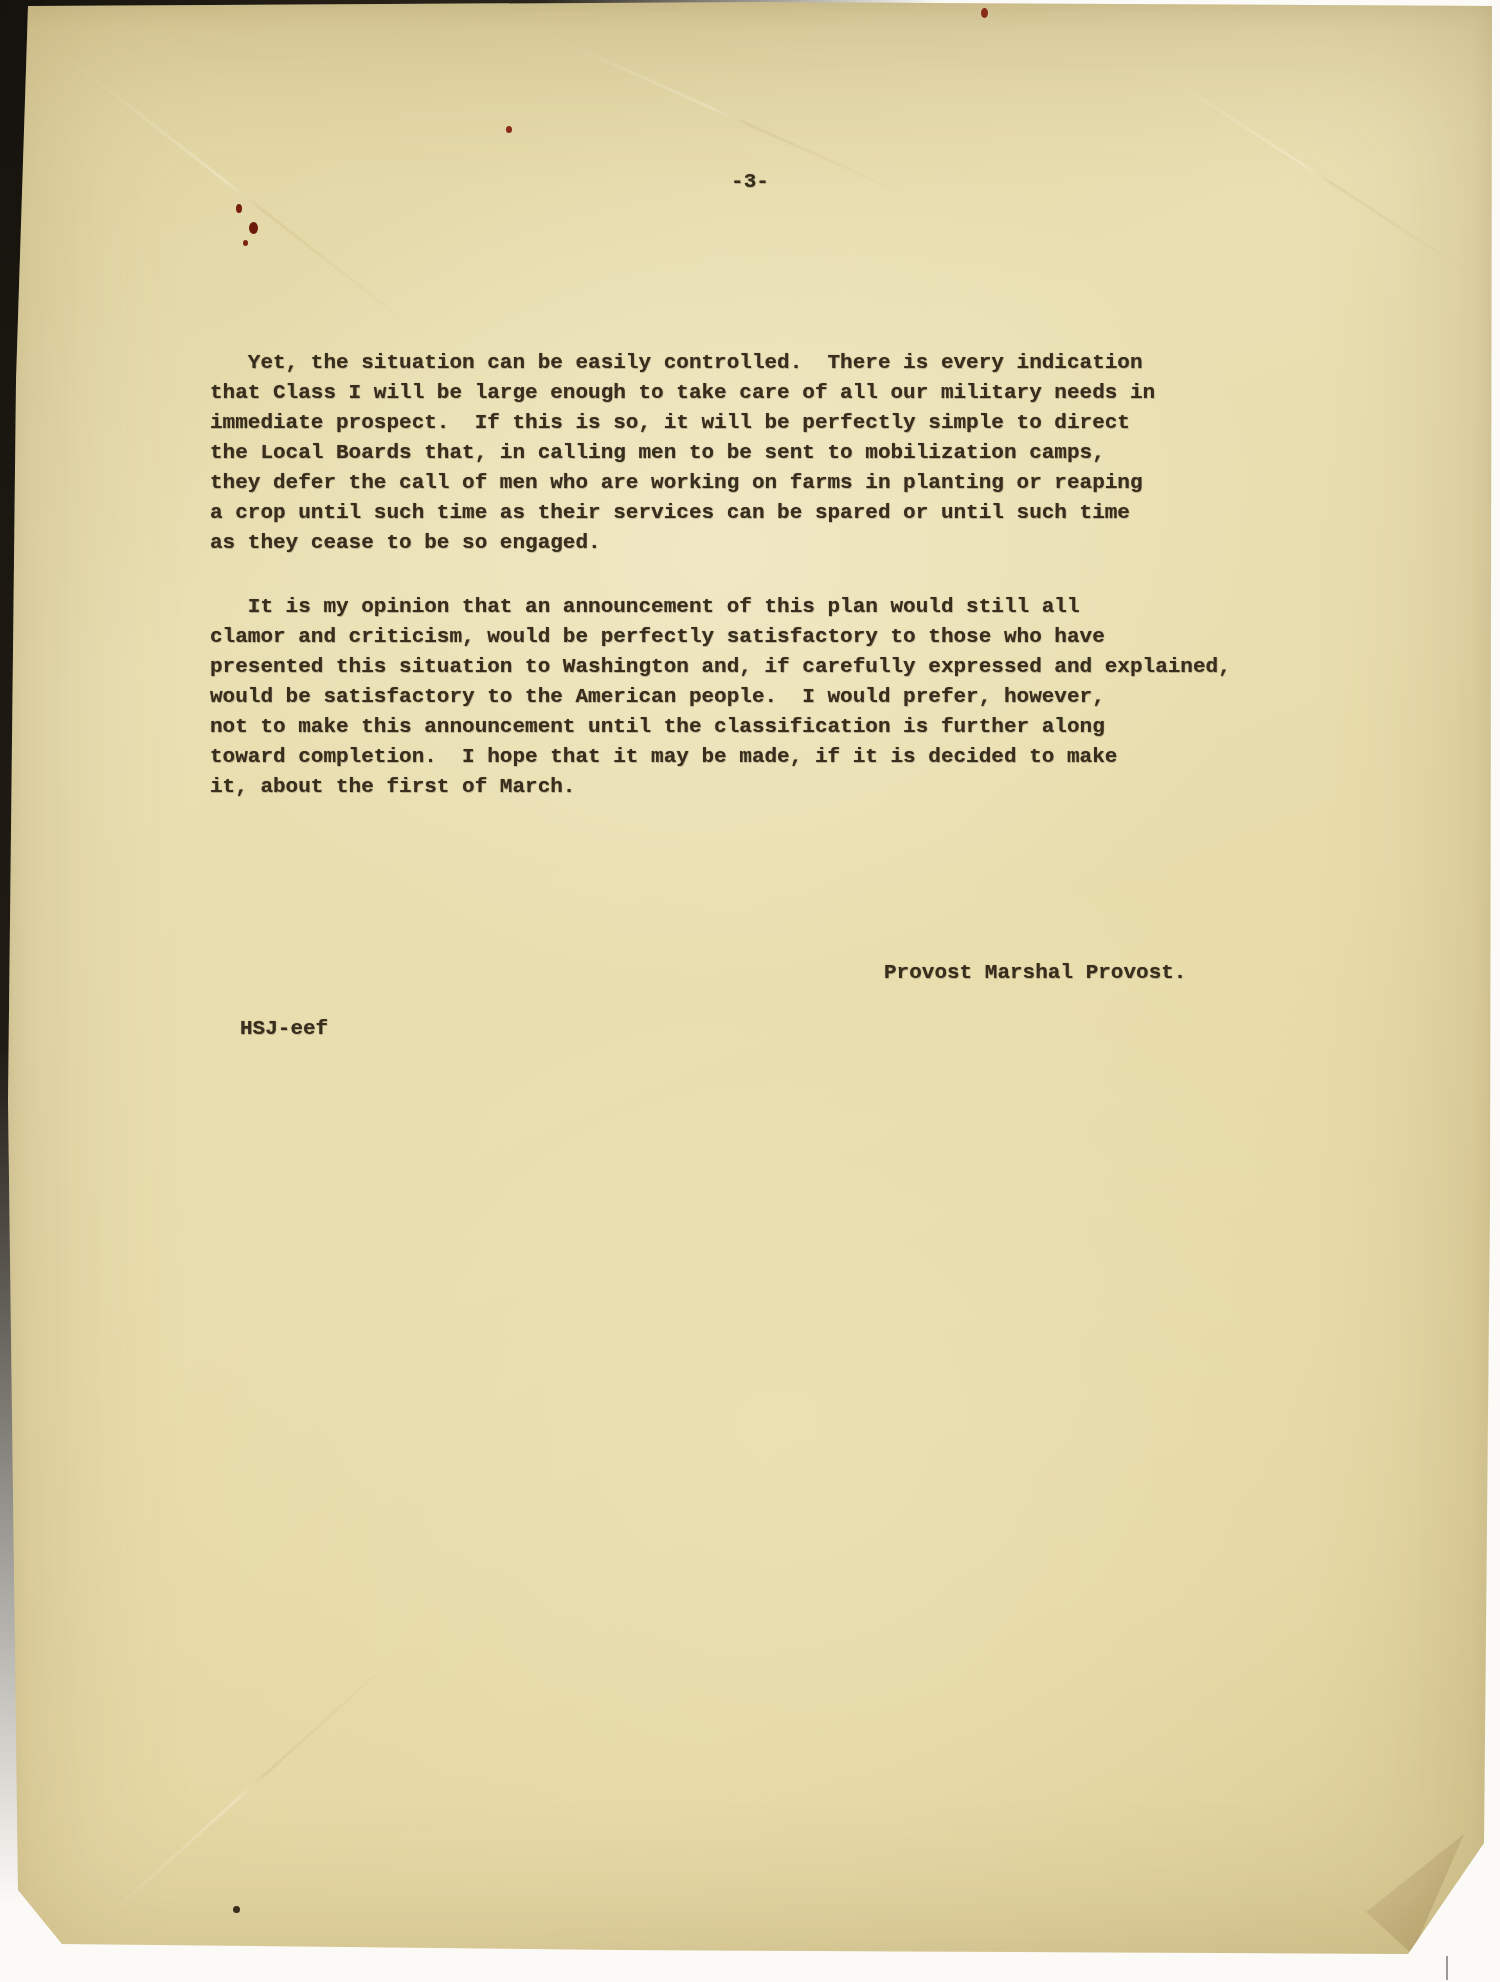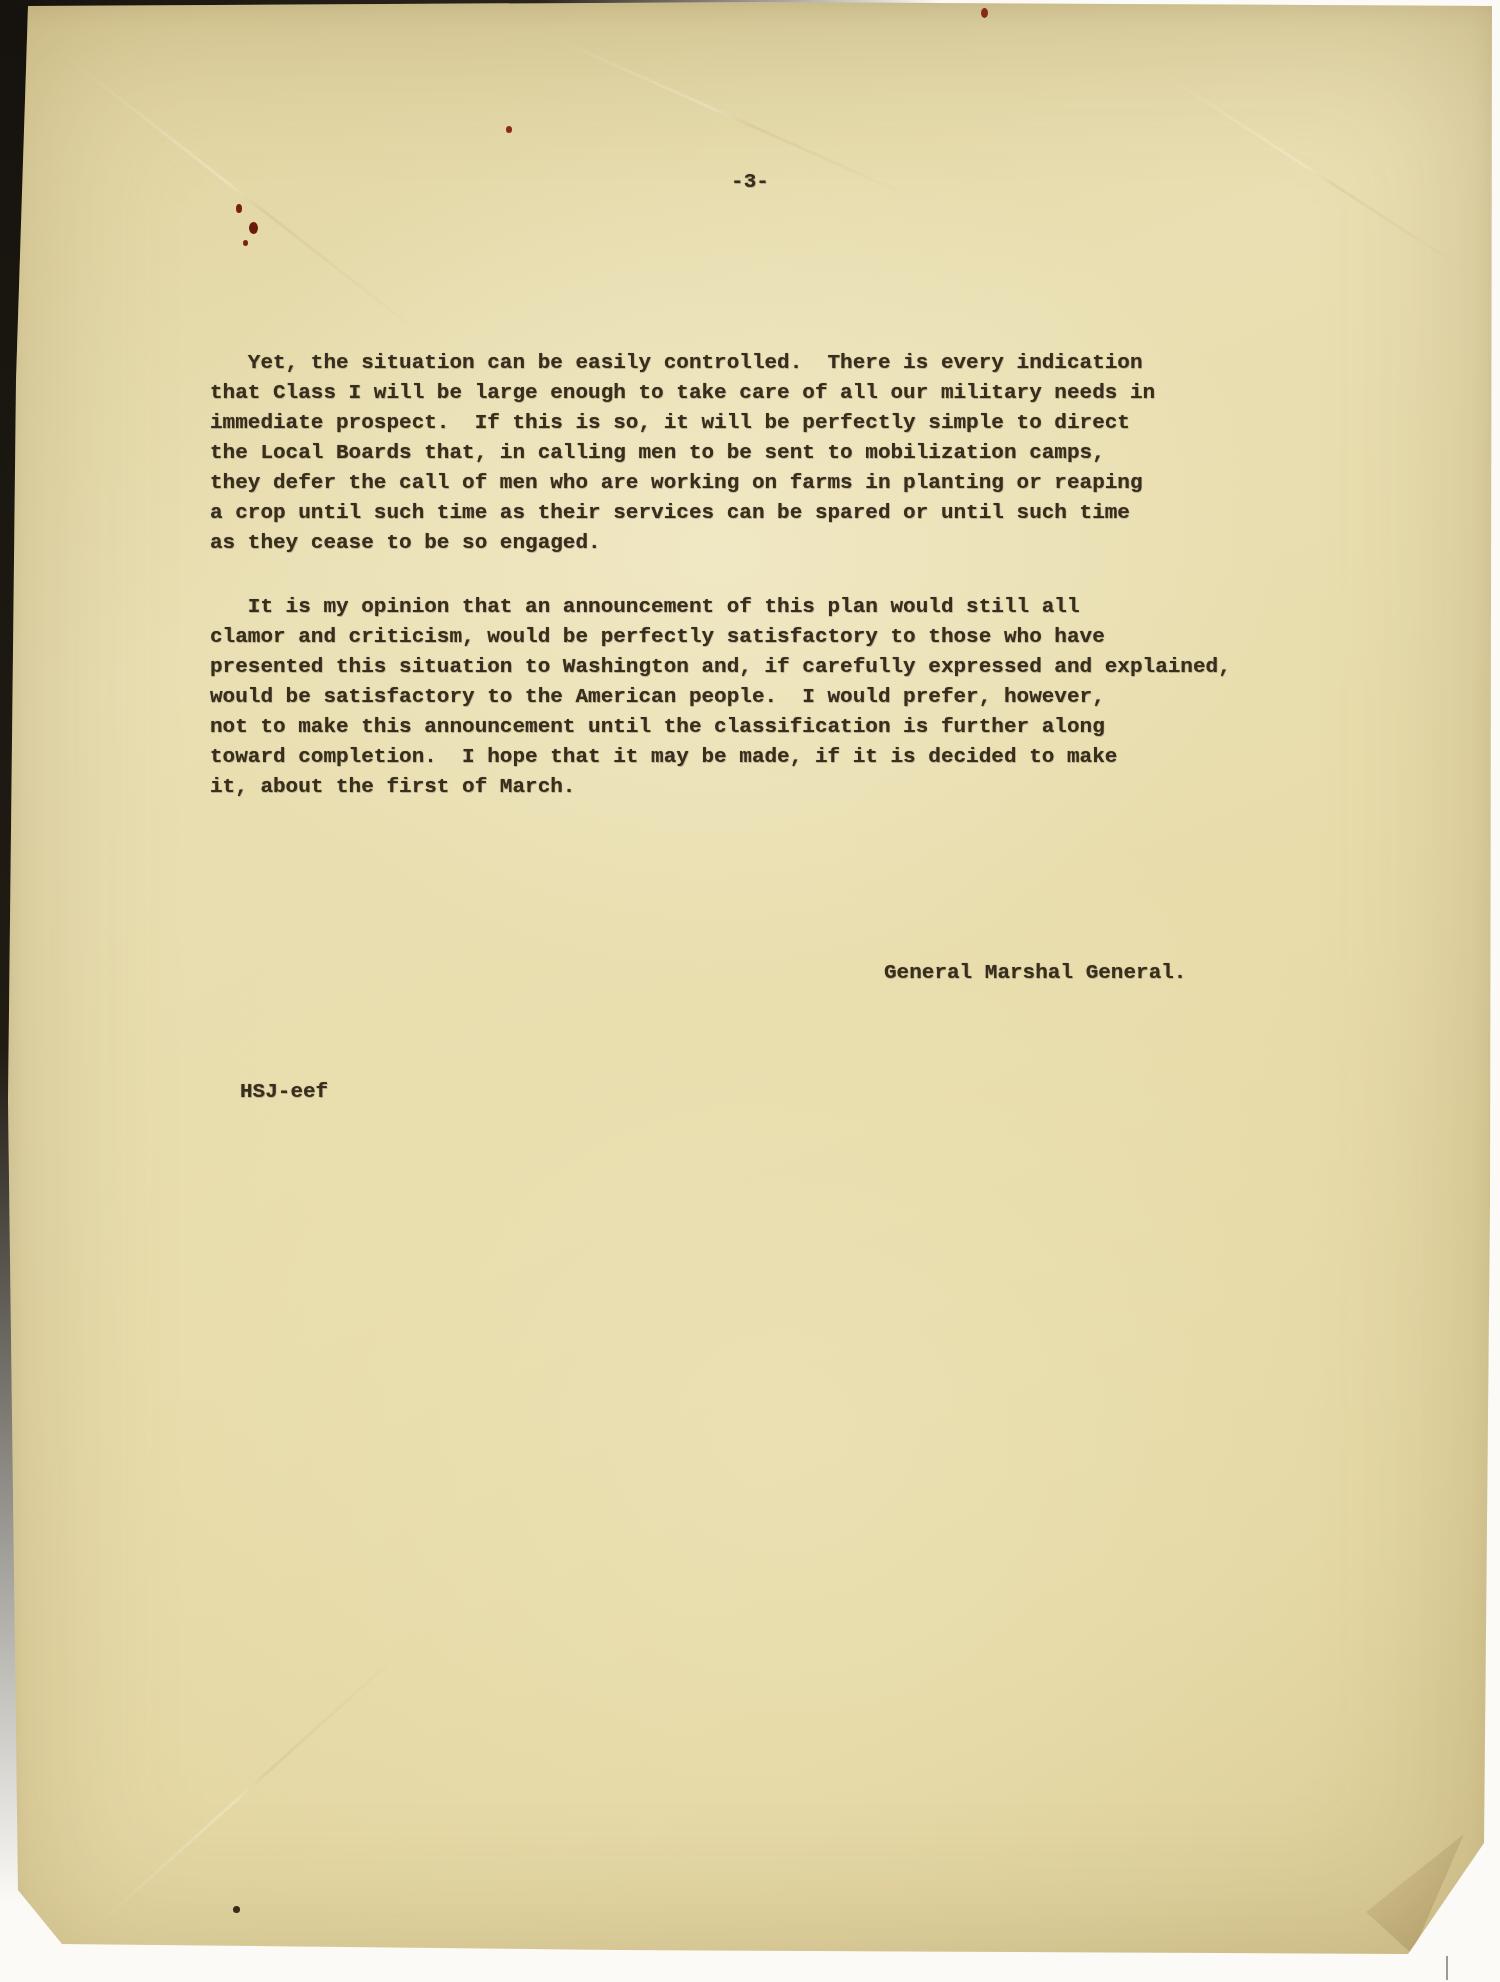--- a/index.html
+++ b/index.html
@@ -130,7 +130,7 @@
 a crop until such time as their services can be spared or until such time
 as they cease to be so engaged.</div>
 
-    <div class="txt signature">General Marshal General.</div>
+    <div class="txt signature">Provost Marshal Provost.</div>
 
     <div class="txt typist">HSJ-eef</div>
 

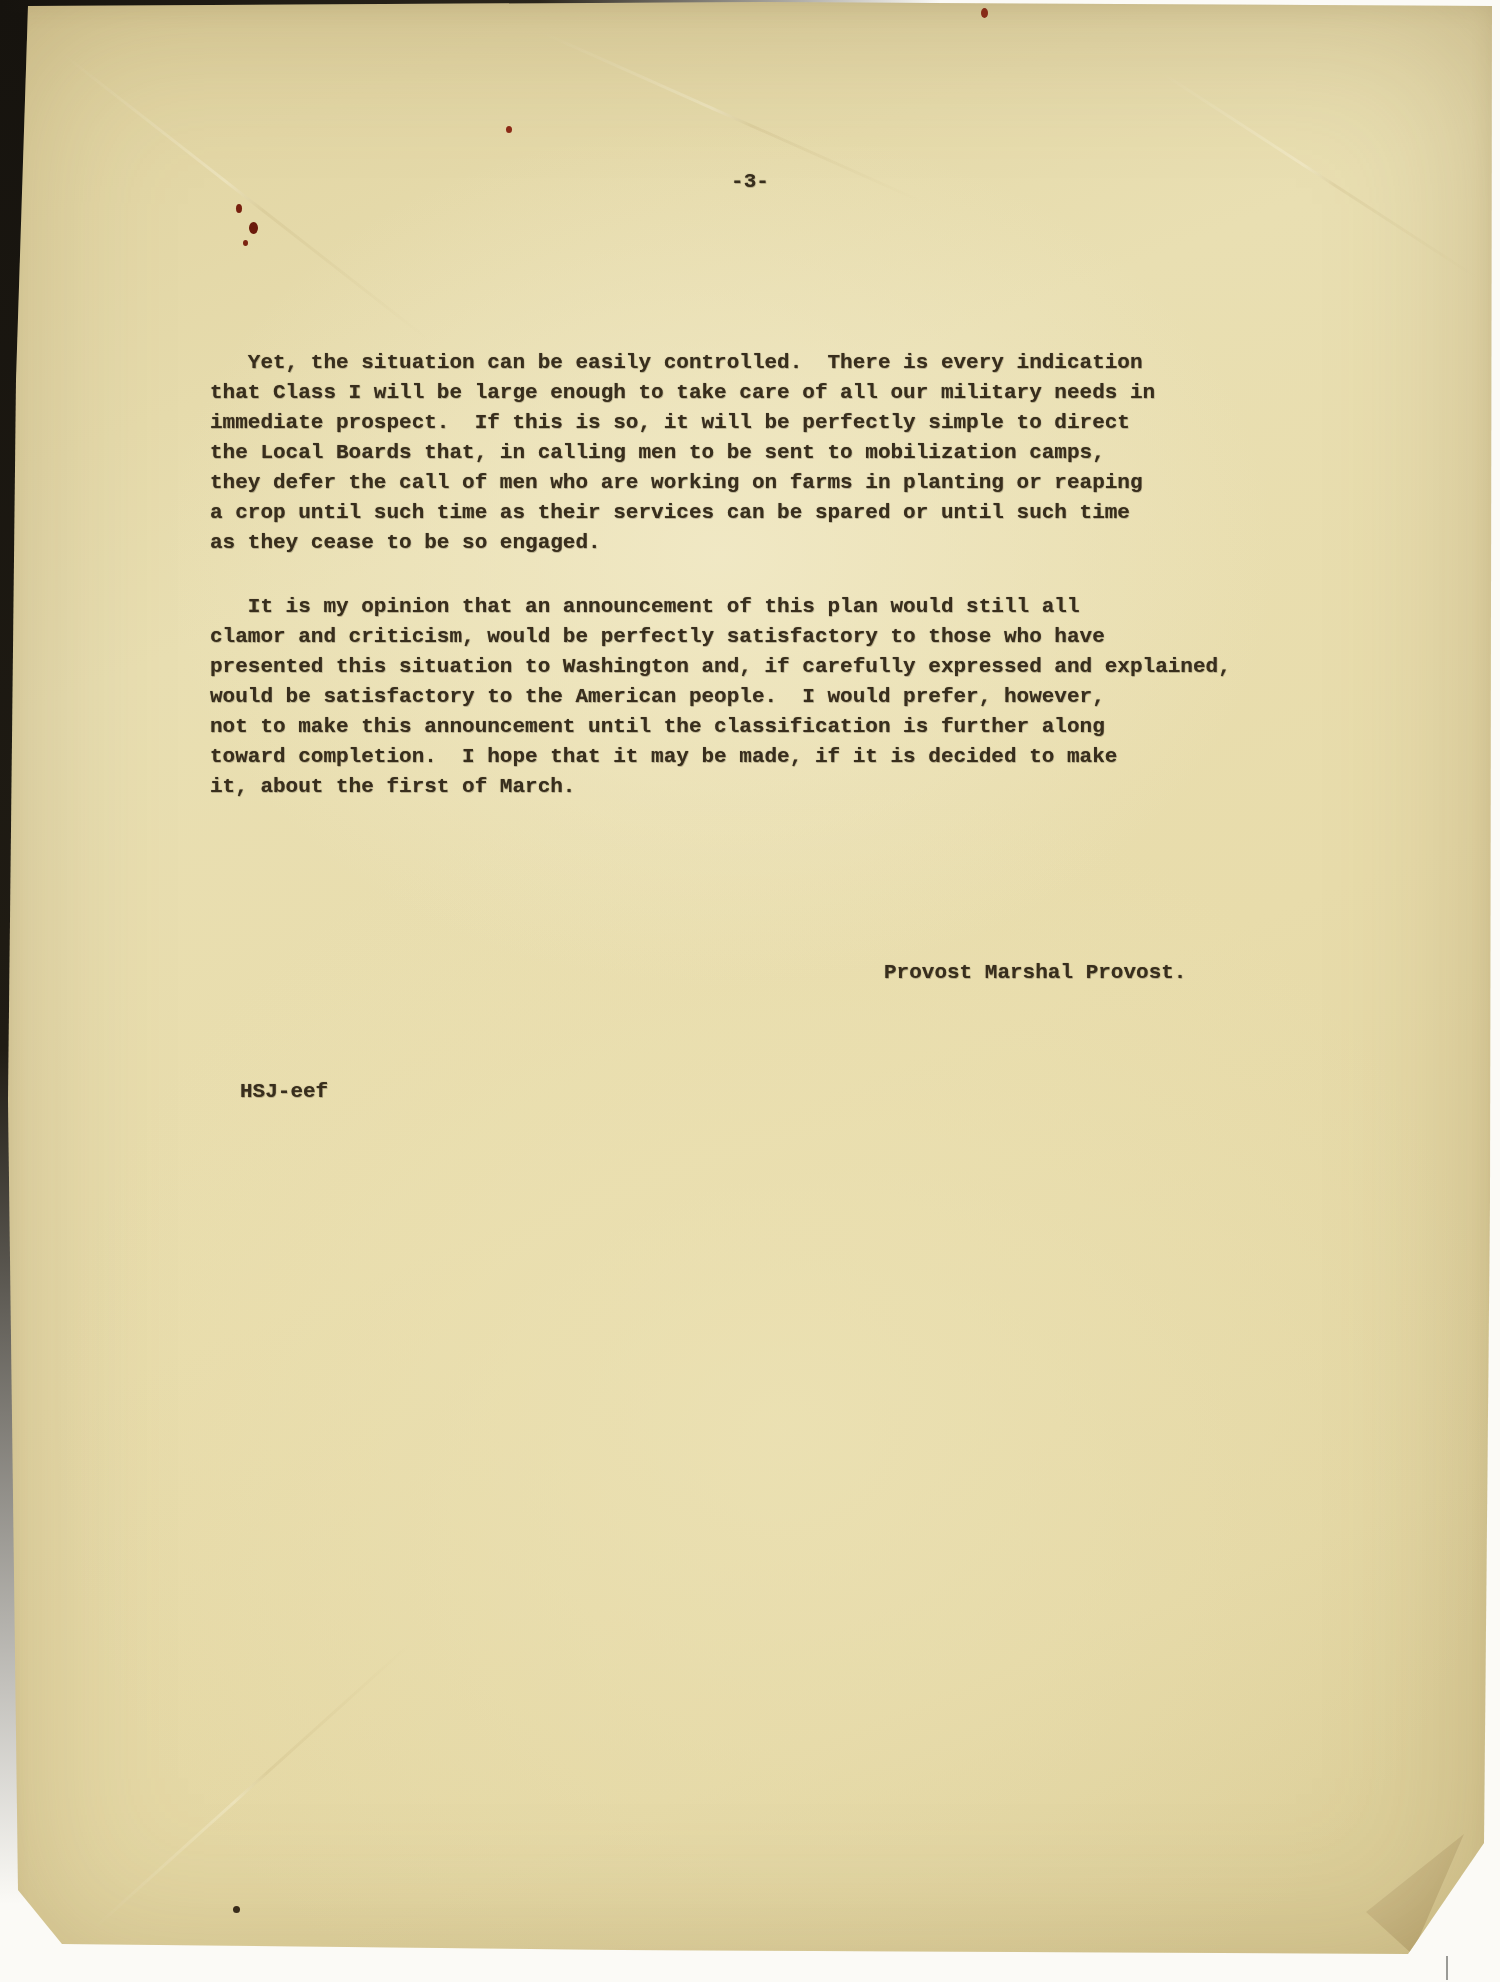--- a/index.html
+++ b/index.html
@@ -86,7 +86,7 @@
   .para-2 { left: 210px; top: 348px; }
   .para-3 { left: 210px; top: 592px; }
   .signature { left: 884px; top: 958px; }
-  .typist { left: 240px; top: 1077px; }
+  .typist { left: 240px; top: 1014px; }
 </style>
 </head>
 <body>

